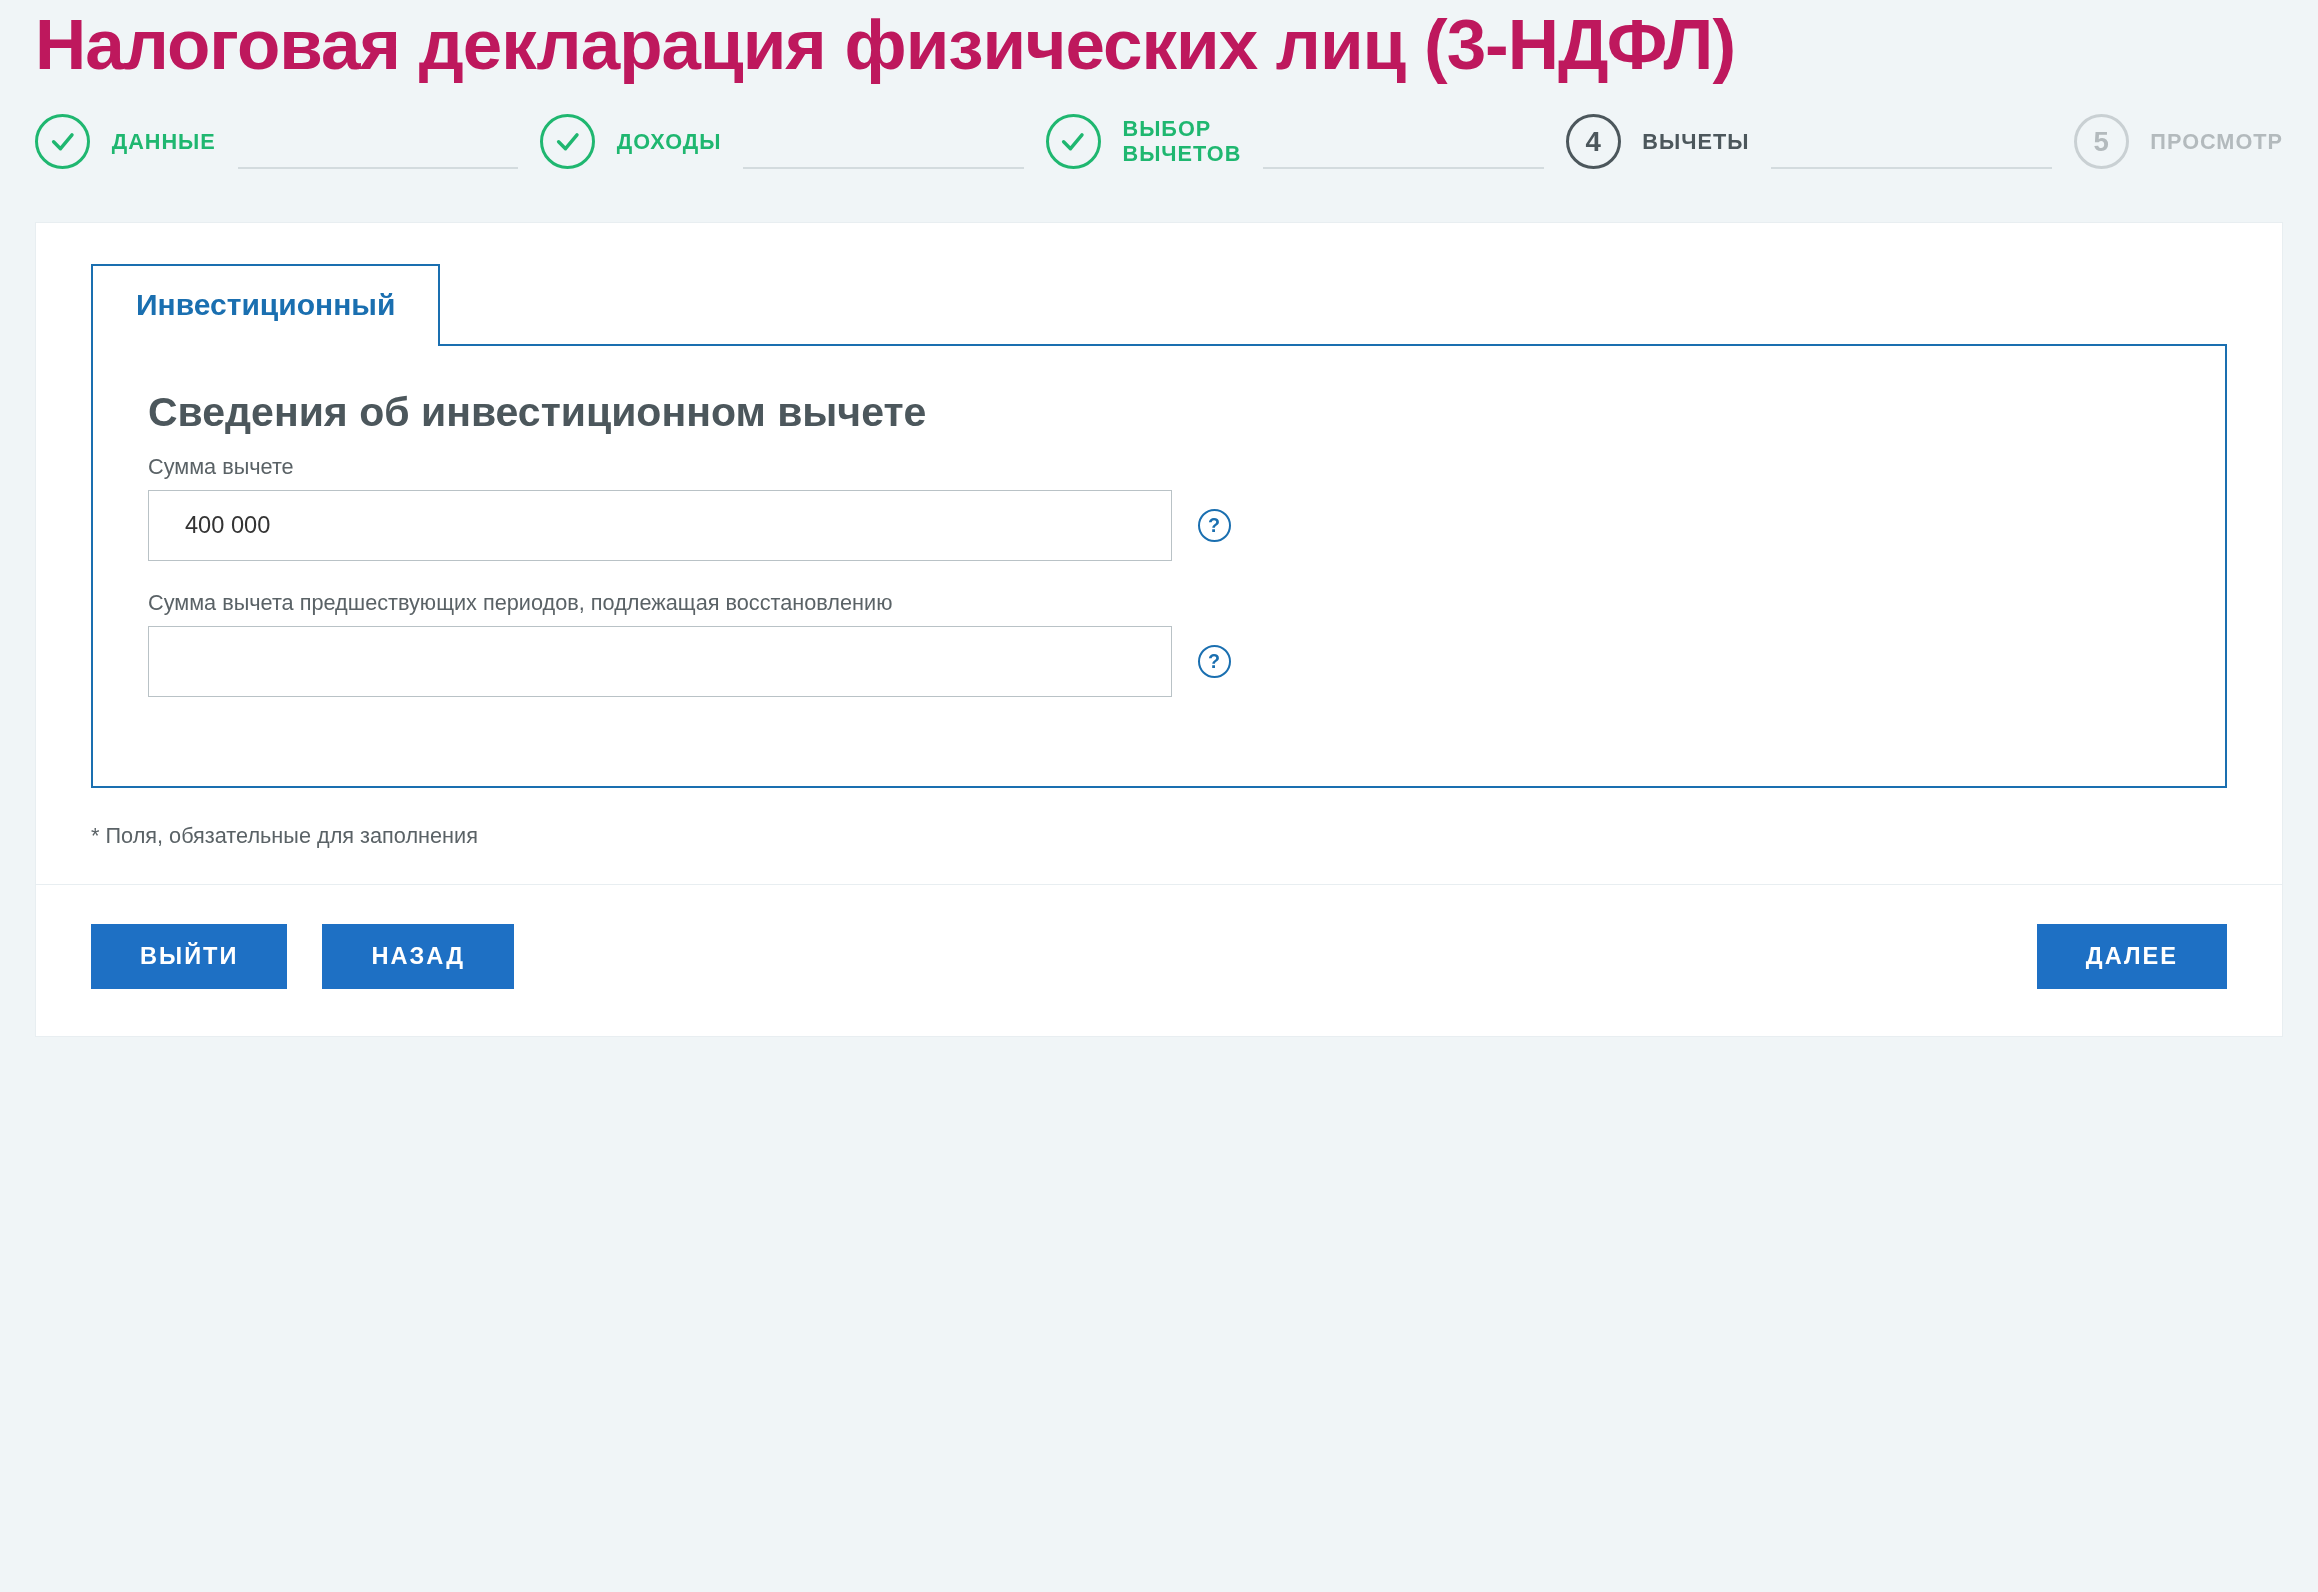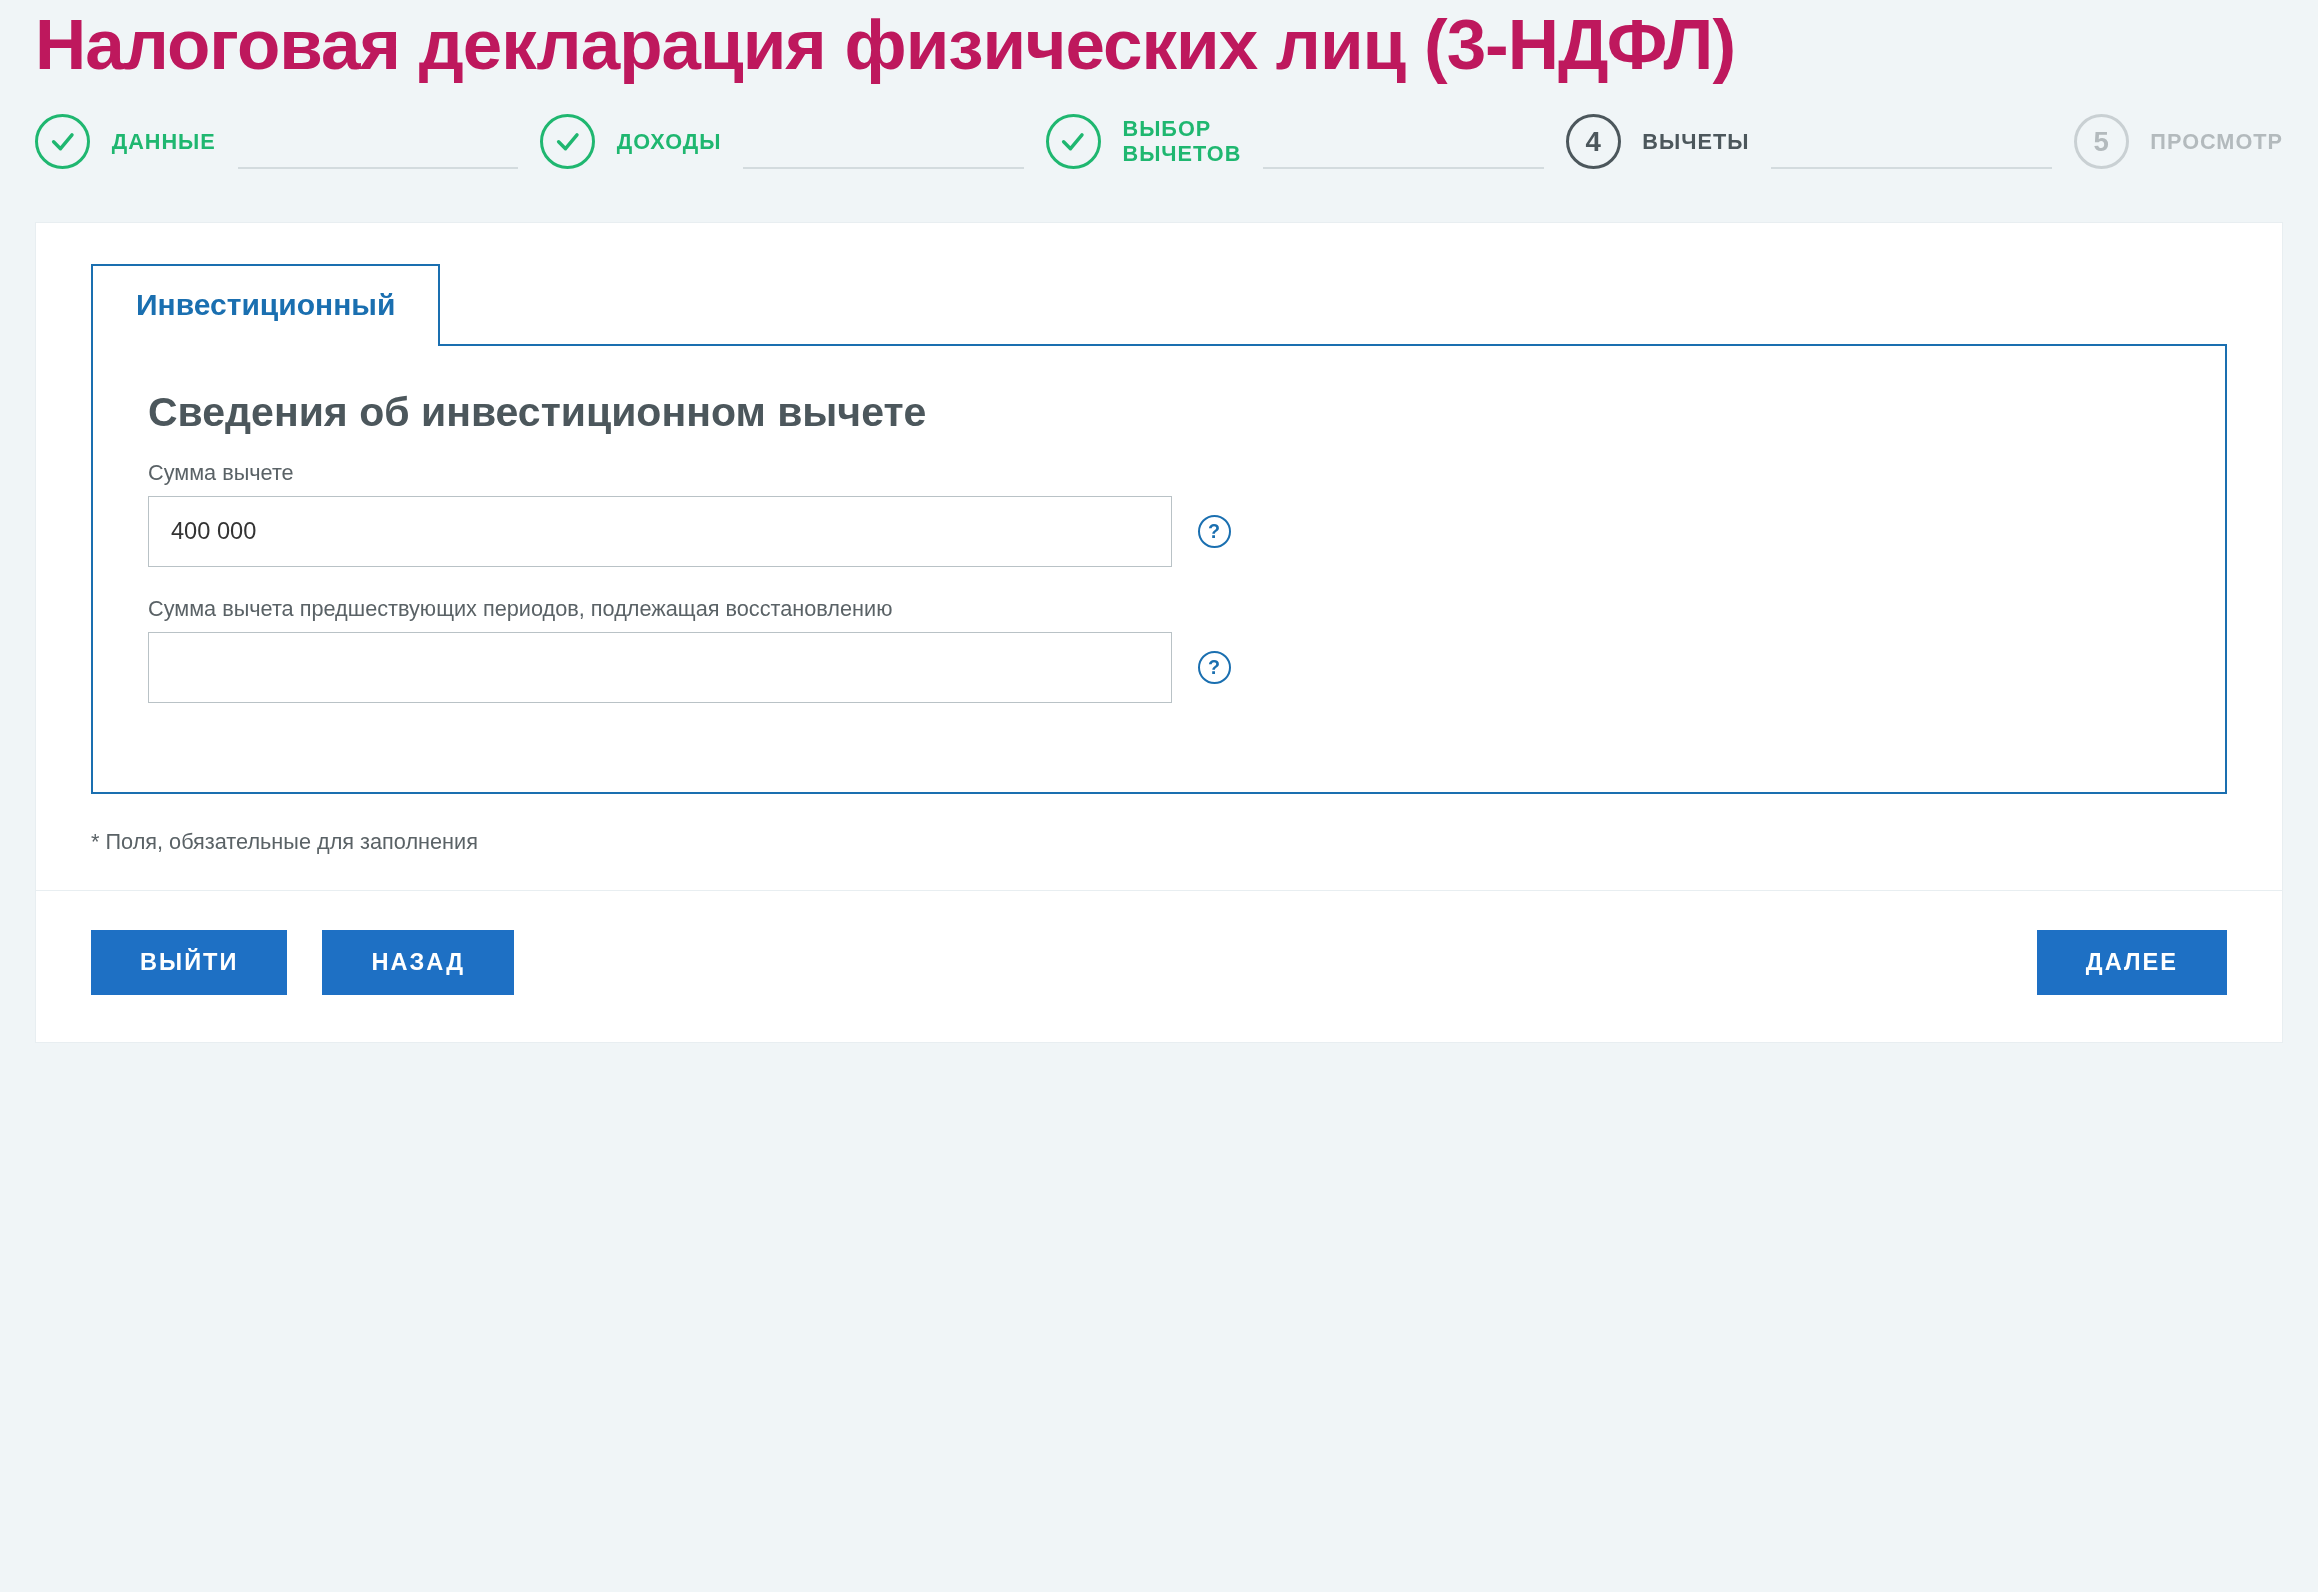--- a/index.html
+++ b/index.html
@@ -124,7 +124,7 @@
     color: #4c575c;
     font-family: "Arial Narrow", Arial, sans-serif;
     font-stretch: condensed;
-    margin-bottom: 24px;
+    margin-bottom: 18px;
   }
   .field {
     margin-bottom: 29.6px;

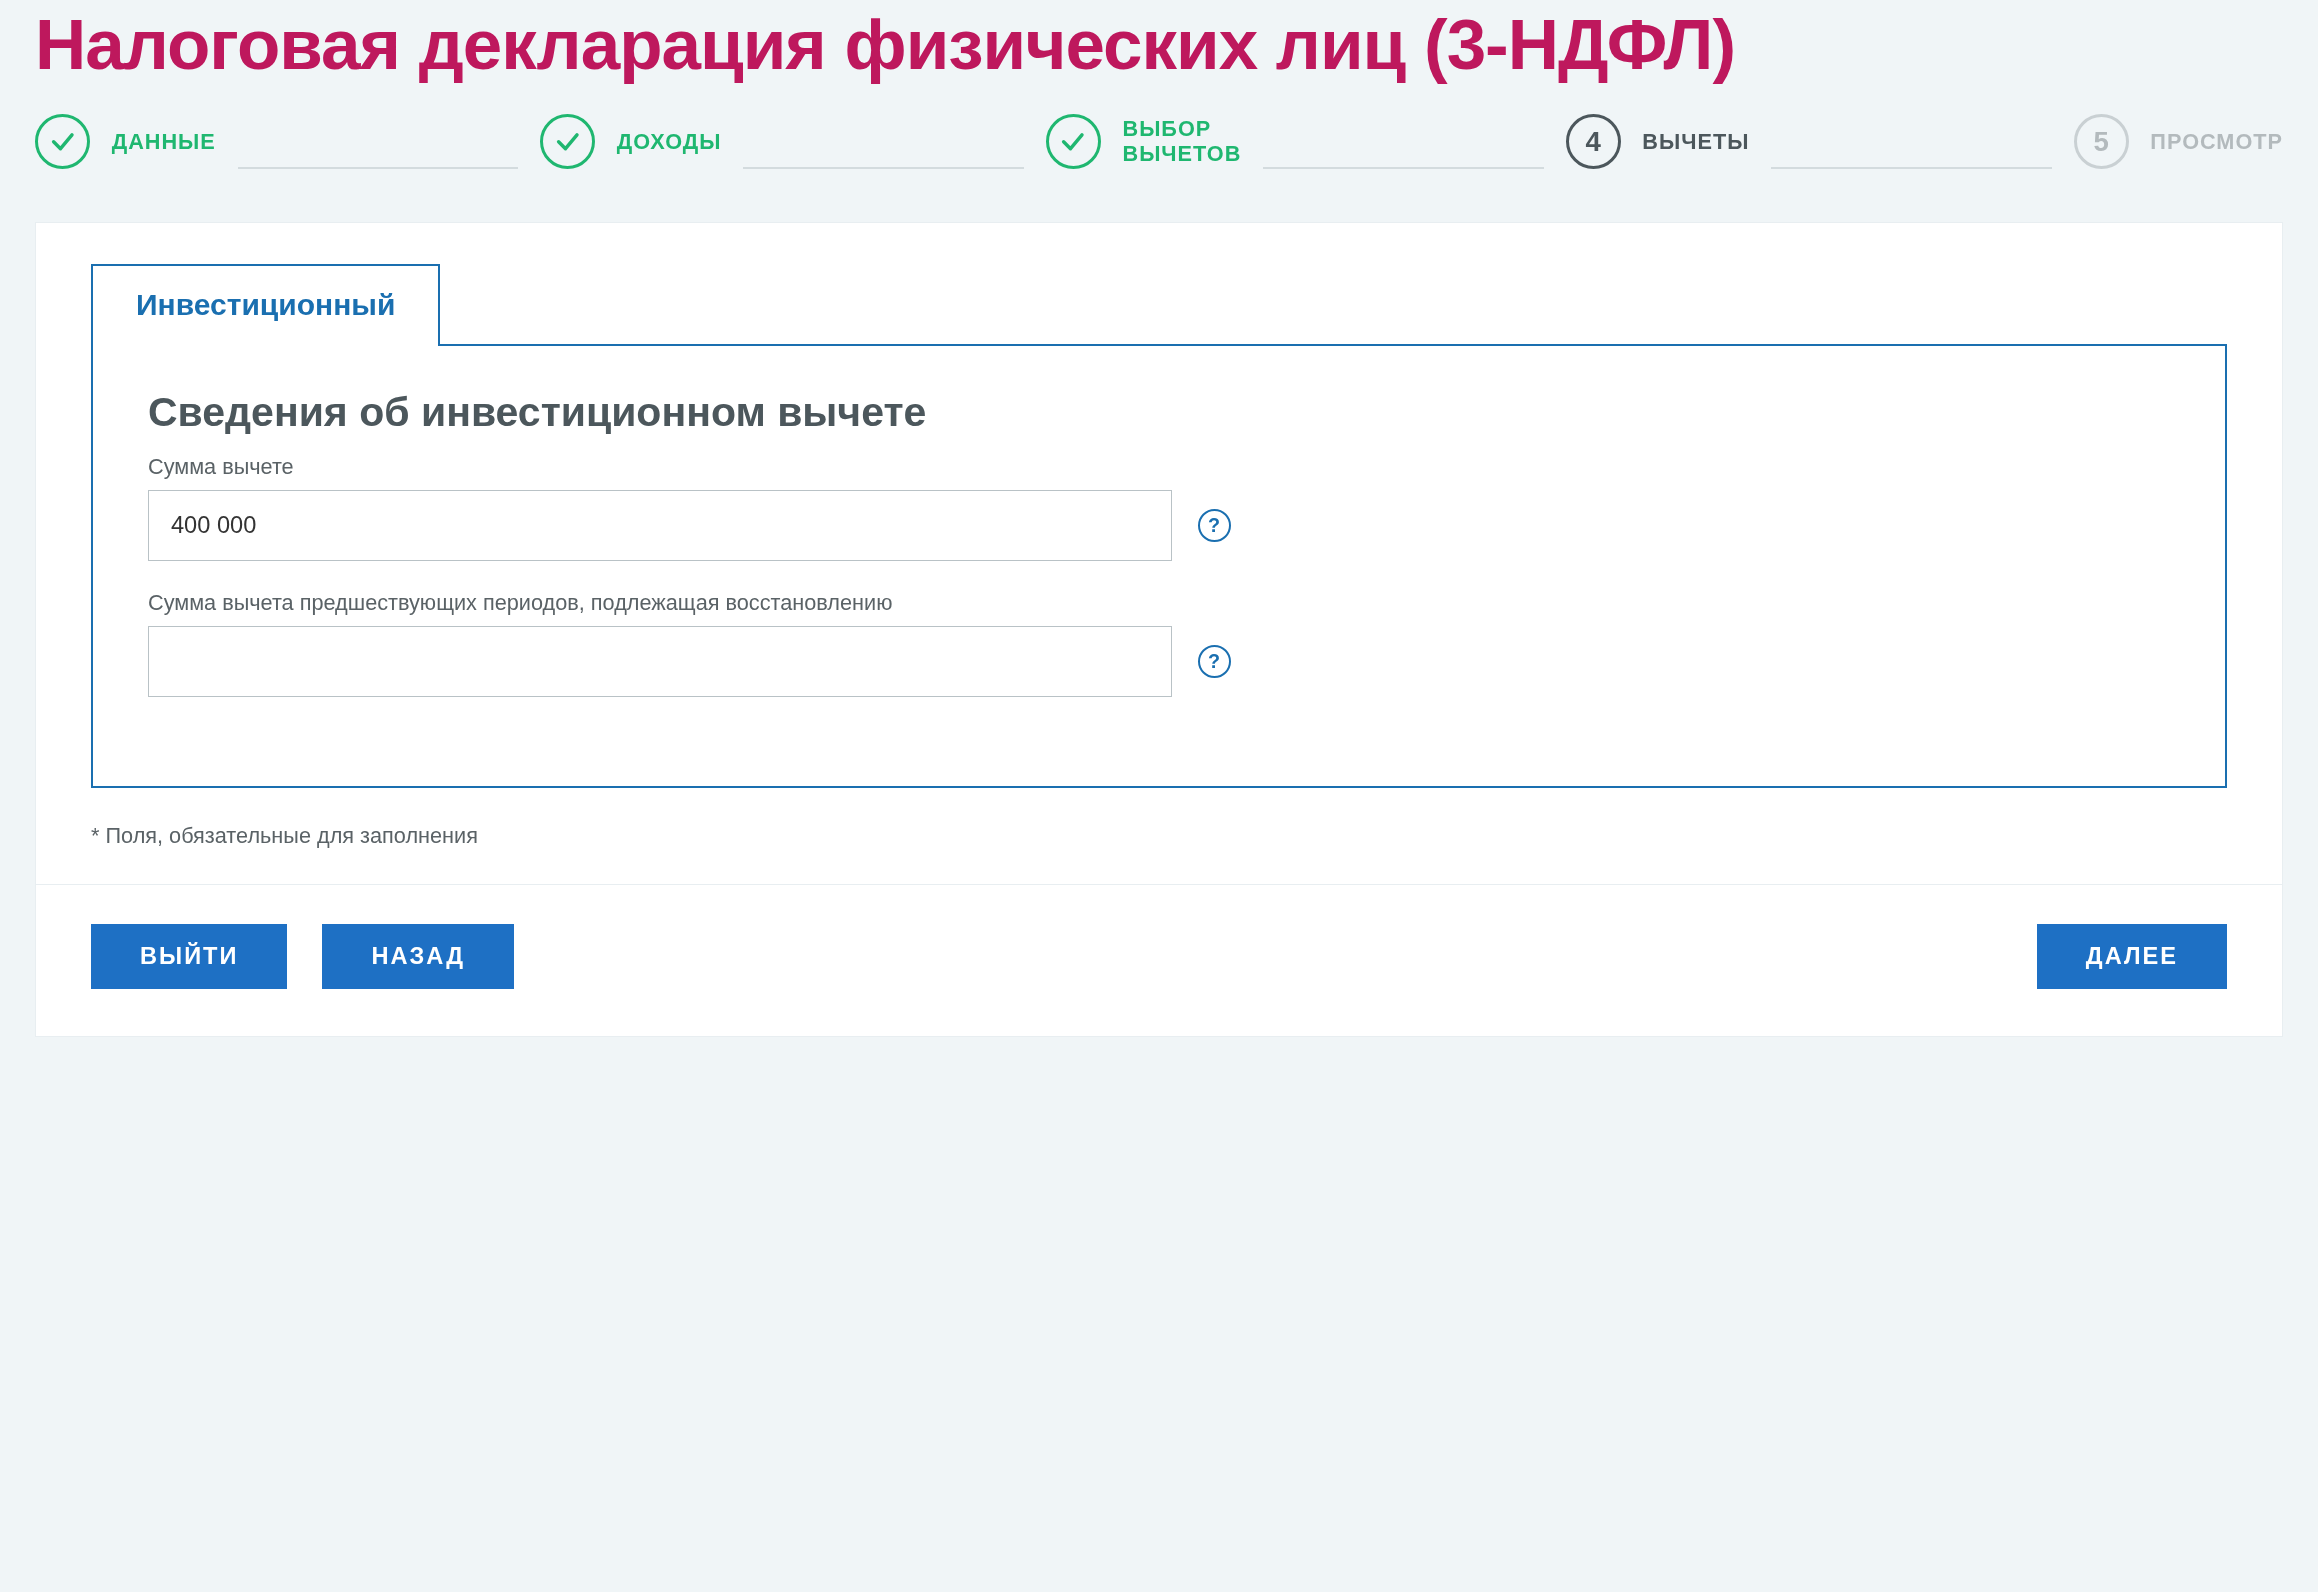--- a/index.html
+++ b/index.html
@@ -146,7 +146,7 @@
     height: 71px;
     border: 1px solid #b9c2c6;
     font-size: 23.6px;
-    padding: 0 22px;
+    padding: 0 36px;
     color: #333;
     background: #fff;
   }

